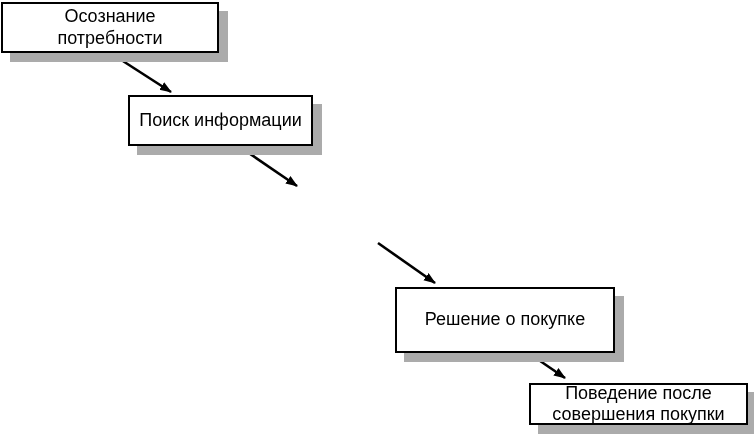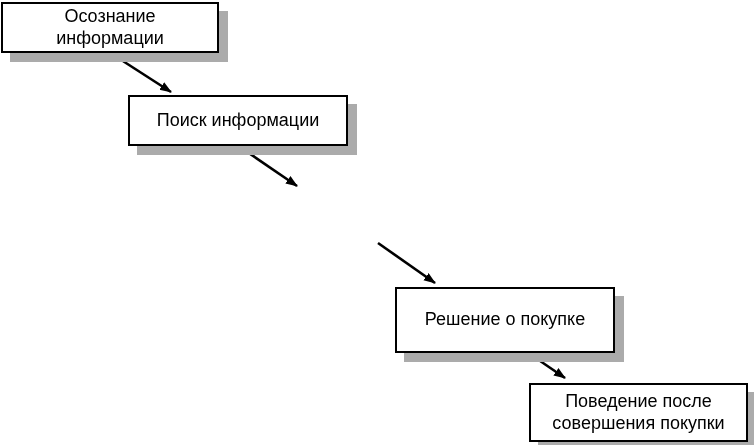--- a/index.html
+++ b/index.html
@@ -71,7 +71,7 @@
 
   <div class="box box1">
     <span class="box-label">Осознание
-информации</span>
+потребности</span>
   </div>
 
   <div class="box box2">

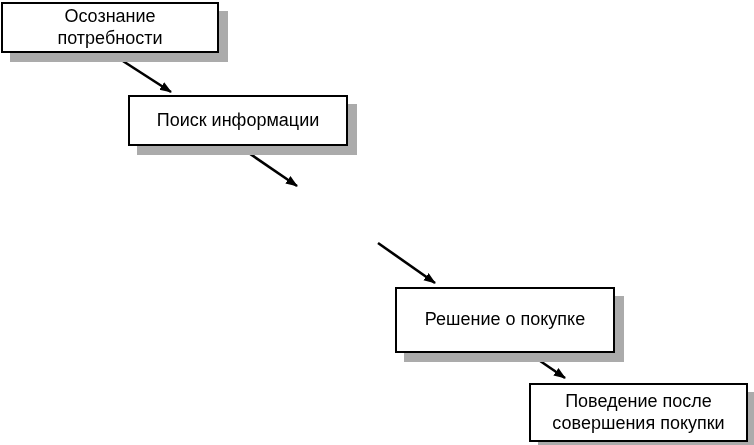--- a/index.html
+++ b/index.html
@@ -47,7 +47,7 @@
     white-space: pre-line;
   }
   .box1 { left: 1px;   top: 2px;   width: 218px; height: 51px; }
-  .box2 { left: 128px; top: 95px;  width: 220px; height: 51px; align-items: center; }
+  .box2 { left: 128px; top: 95px;  width: 185px; height: 51px; align-items: center; }
   .box3 { left: 267px; top: 190px; width: 220px; height: 52px; }
   .box4 { left: 395px; top: 287px; width: 220px; height: 66px; }
   .box5 { left: 529px; top: 383px; width: 219px; height: 59px; justify-content: center; }

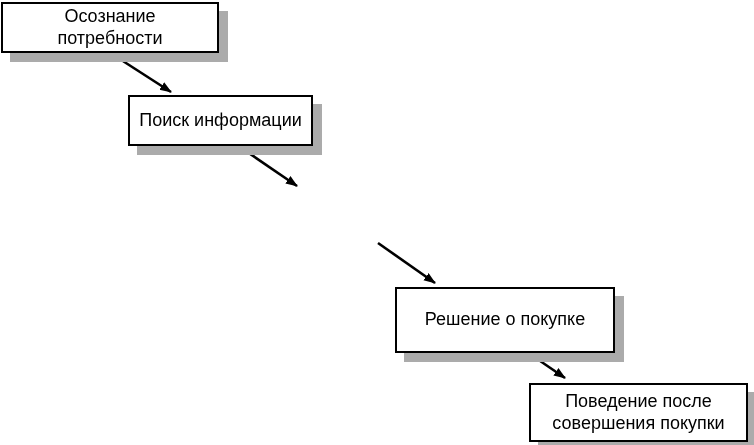--- a/index.html
+++ b/index.html
@@ -50,7 +50,7 @@
   .box2 { left: 128px; top: 95px;  width: 185px; height: 51px; align-items: center; }
   .box3 { left: 267px; top: 190px; width: 220px; height: 52px; }
   .box4 { left: 395px; top: 287px; width: 220px; height: 66px; }
-  .box5 { left: 529px; top: 383px; width: 219px; height: 59px; justify-content: center; }
+  .box5 { left: 529px; top: 383px; width: 219px; height: 42px; justify-content: center; }
 </style>
 </head>
 <body>

